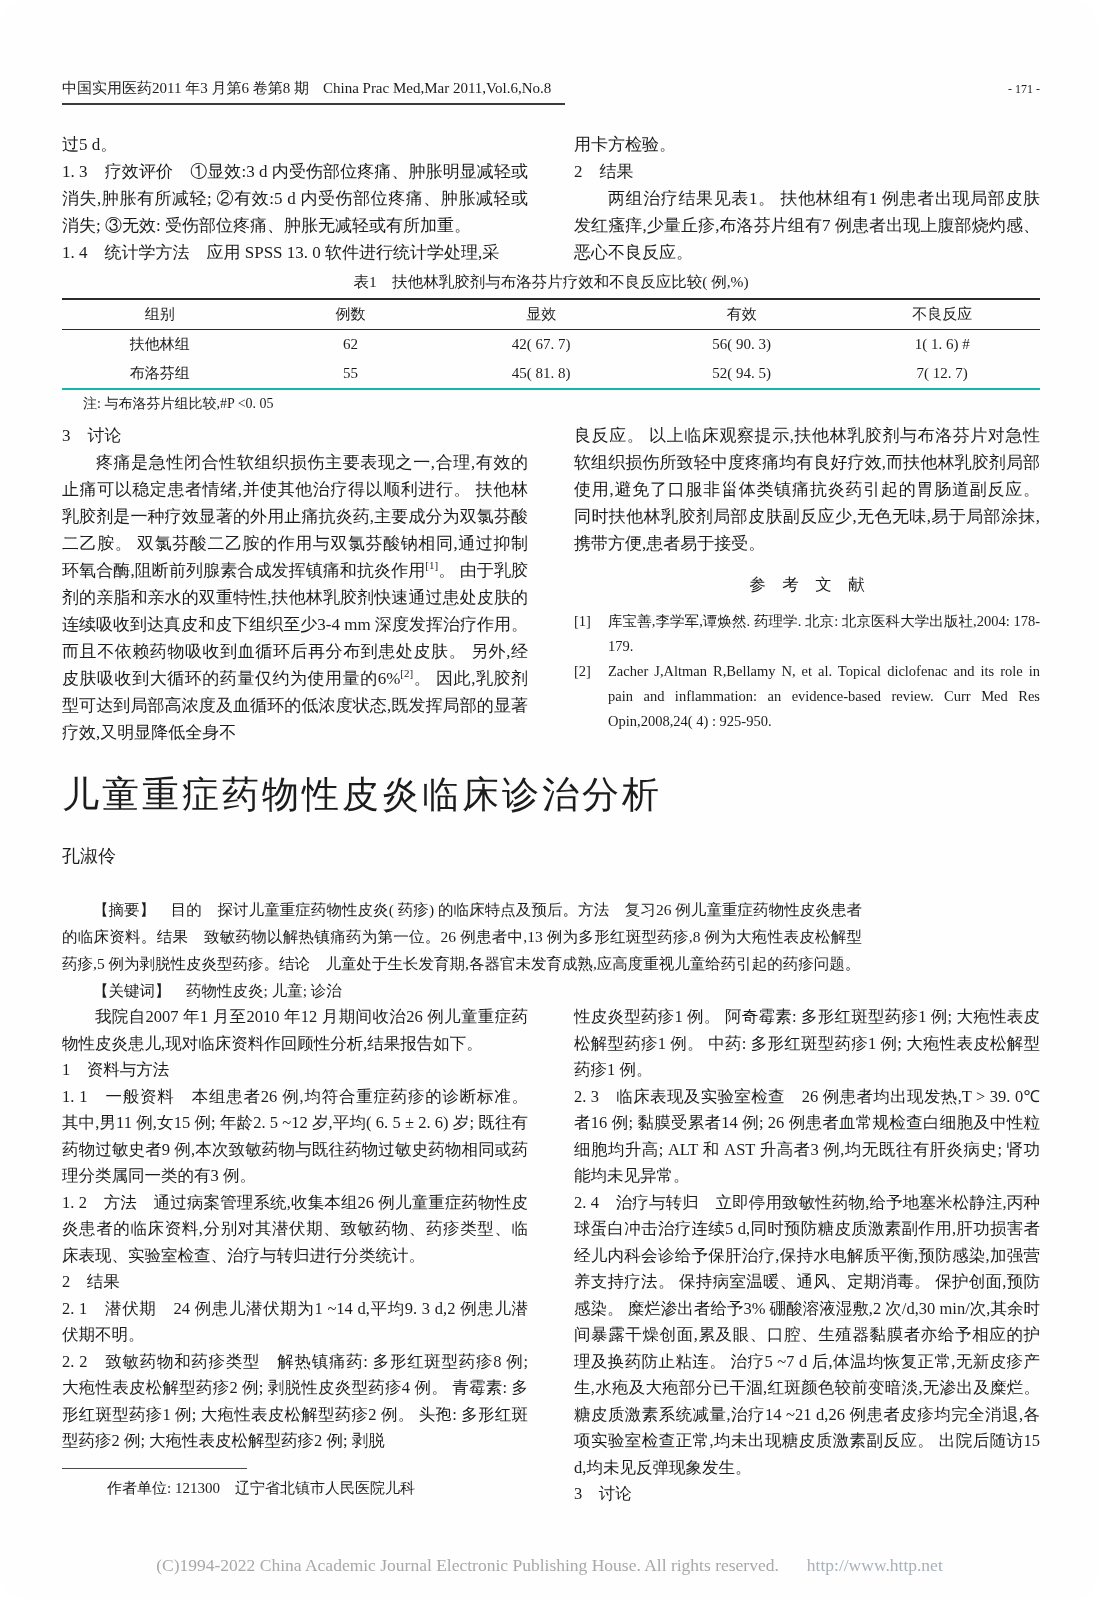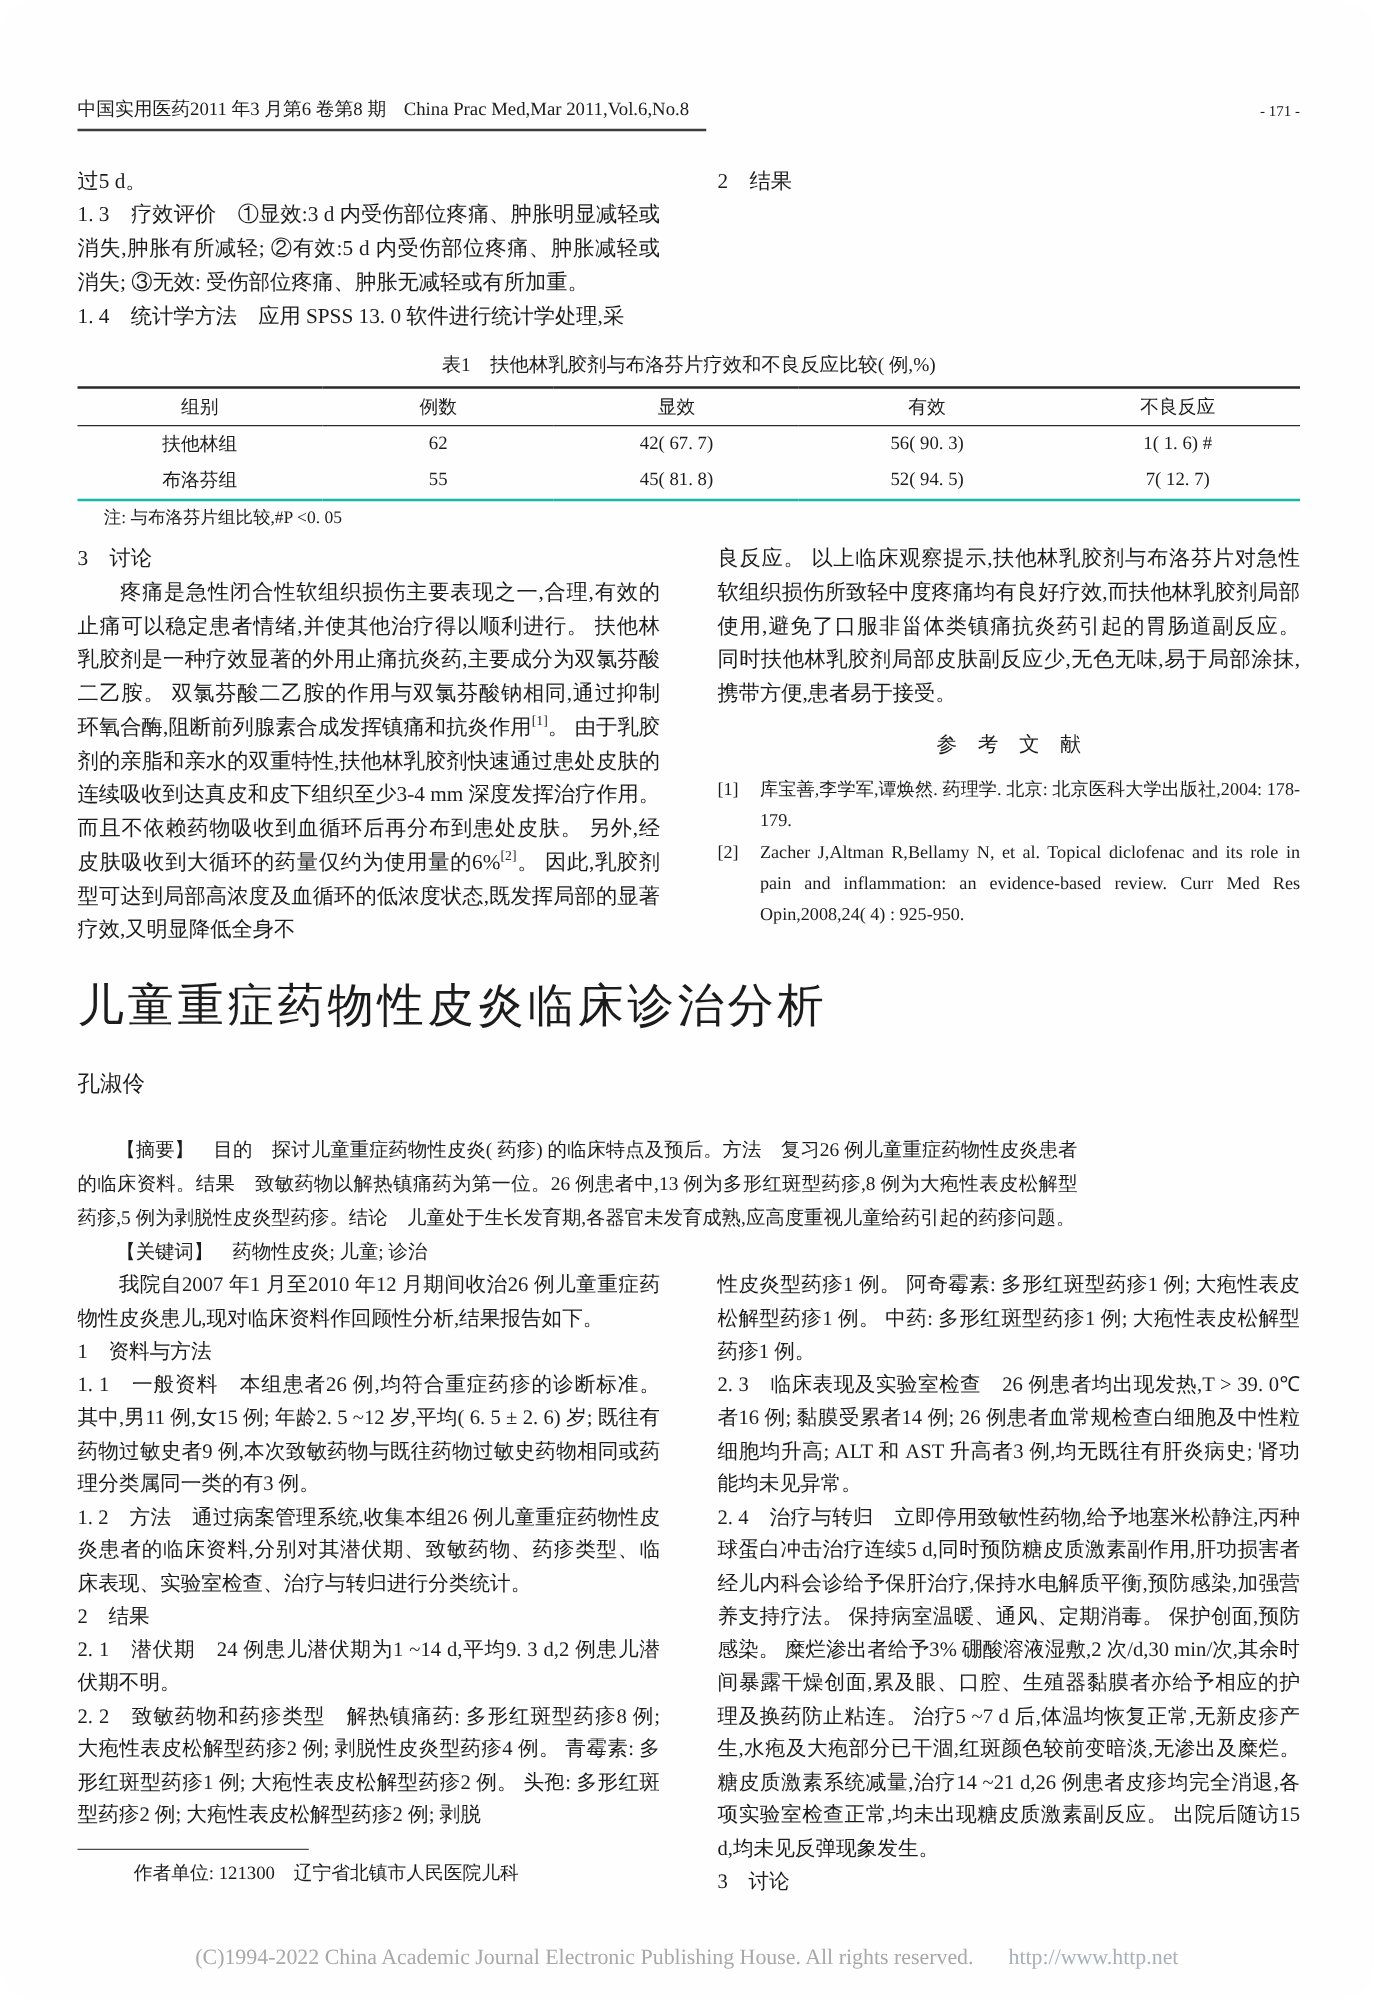--- a/index.html
+++ b/index.html
@@ -92,6 +92,7 @@
         <p class="t">1. 4　统计学方法　应用 SPSS 13. 0 软件进行统计学处理,采</p>
       </div>
       <div class="col">
+        <p class="t">用卡方检验。</p>
         <p class="hsec">2　结果</p>
       </div>
     </div>

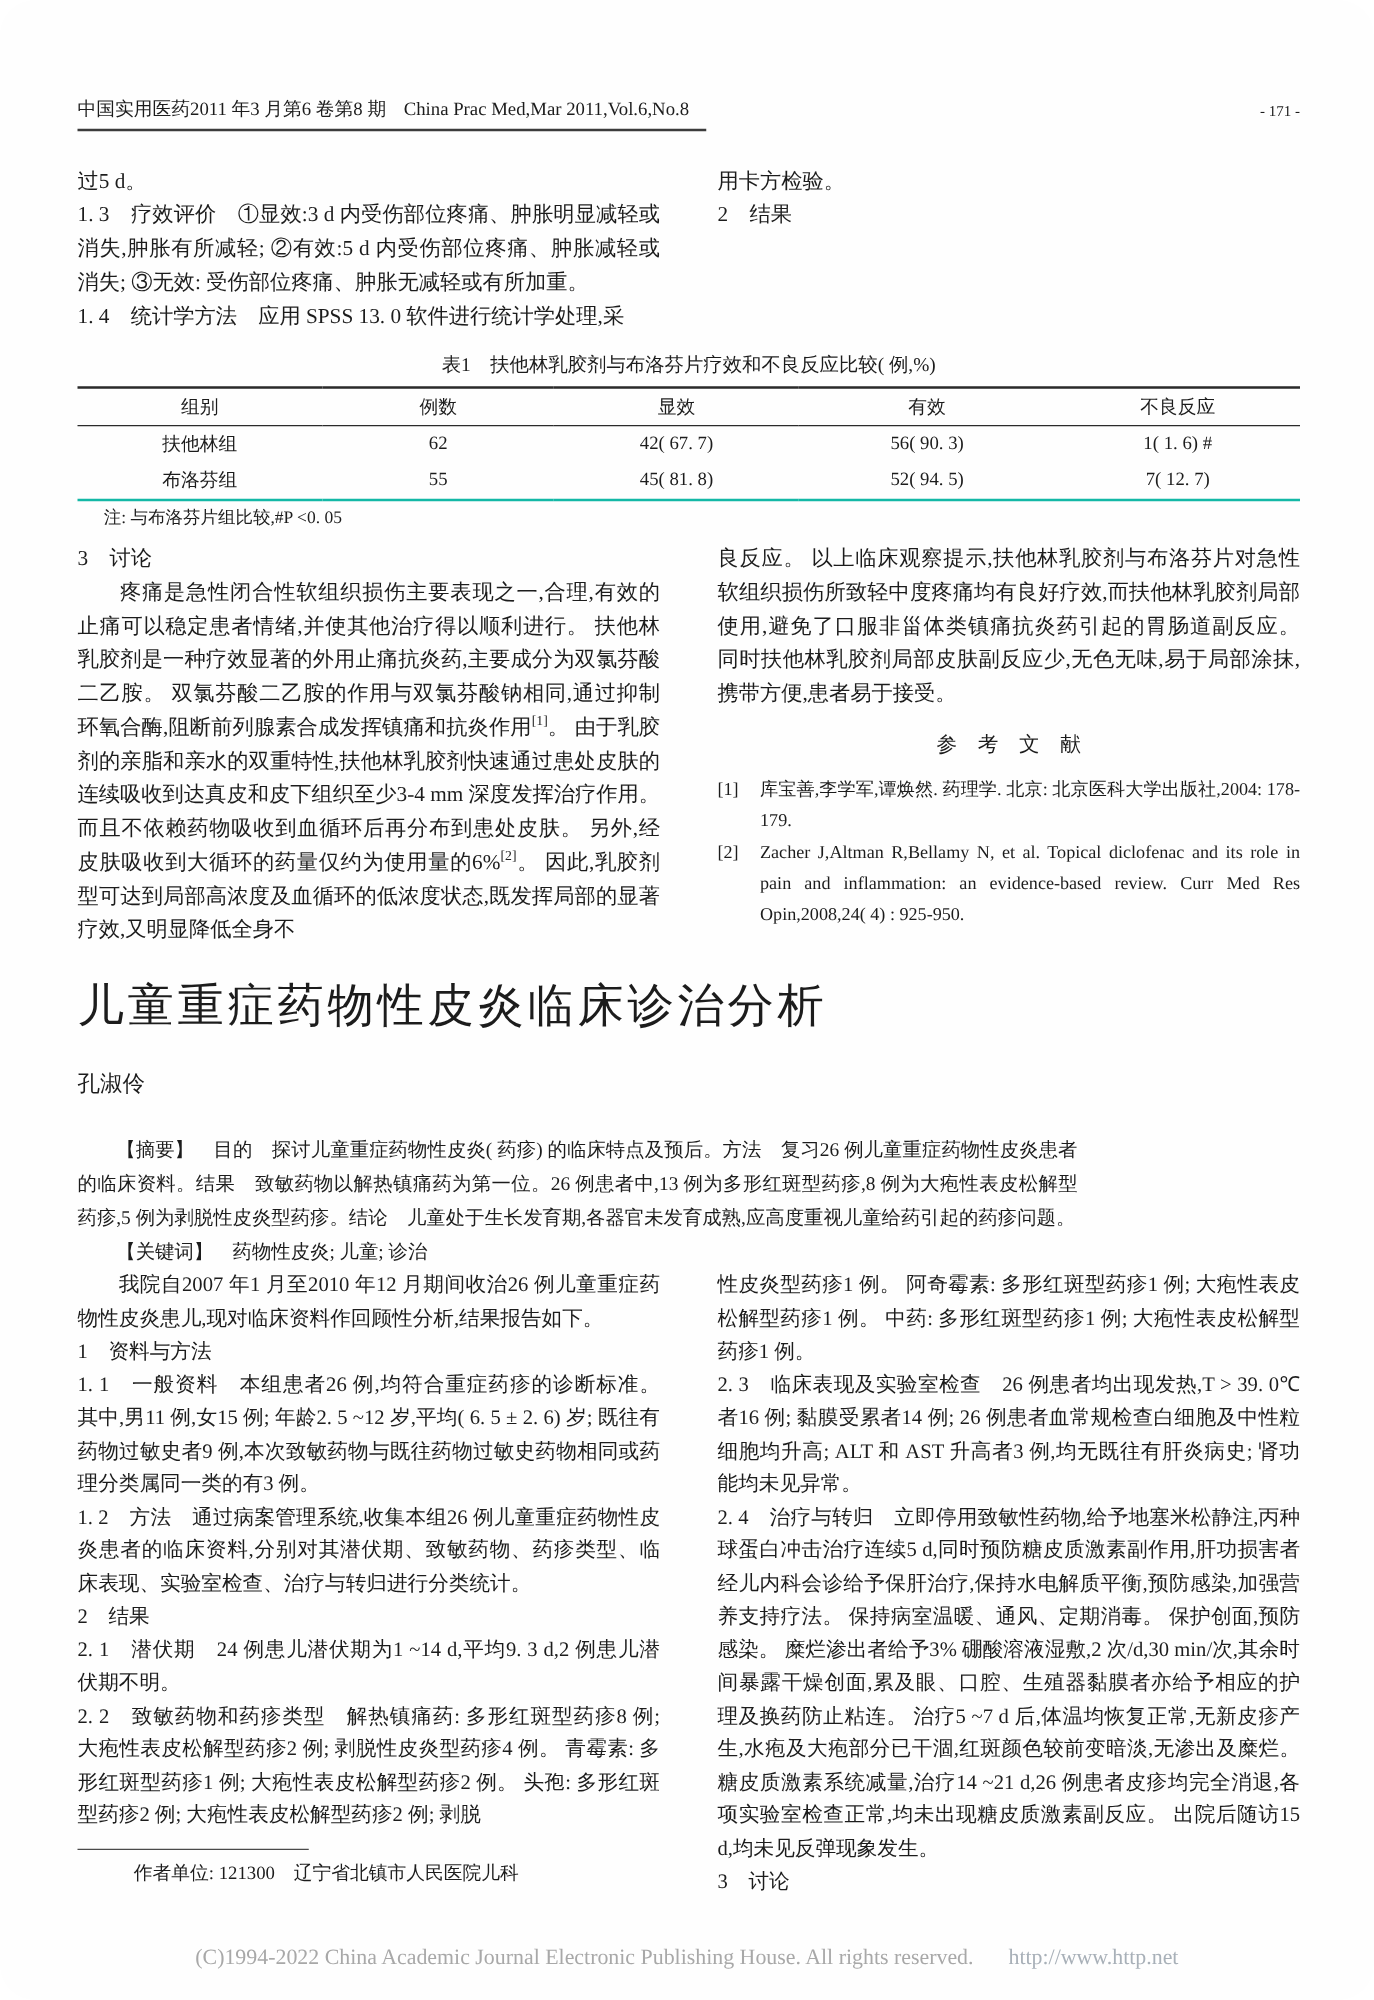--- a/index.html
+++ b/index.html
@@ -94,6 +94,7 @@
       <div class="col">
         <p class="t">用卡方检验。</p>
         <p class="hsec">2　结果</p>
+        <p class="t indent">两组治疗结果见表1。 扶他林组有1 例患者出现局部皮肤发红瘙痒,少量丘疹,布洛芬片组有7 例患者出现上腹部烧灼感、恶心不良反应。</p>
       </div>
     </div>
 

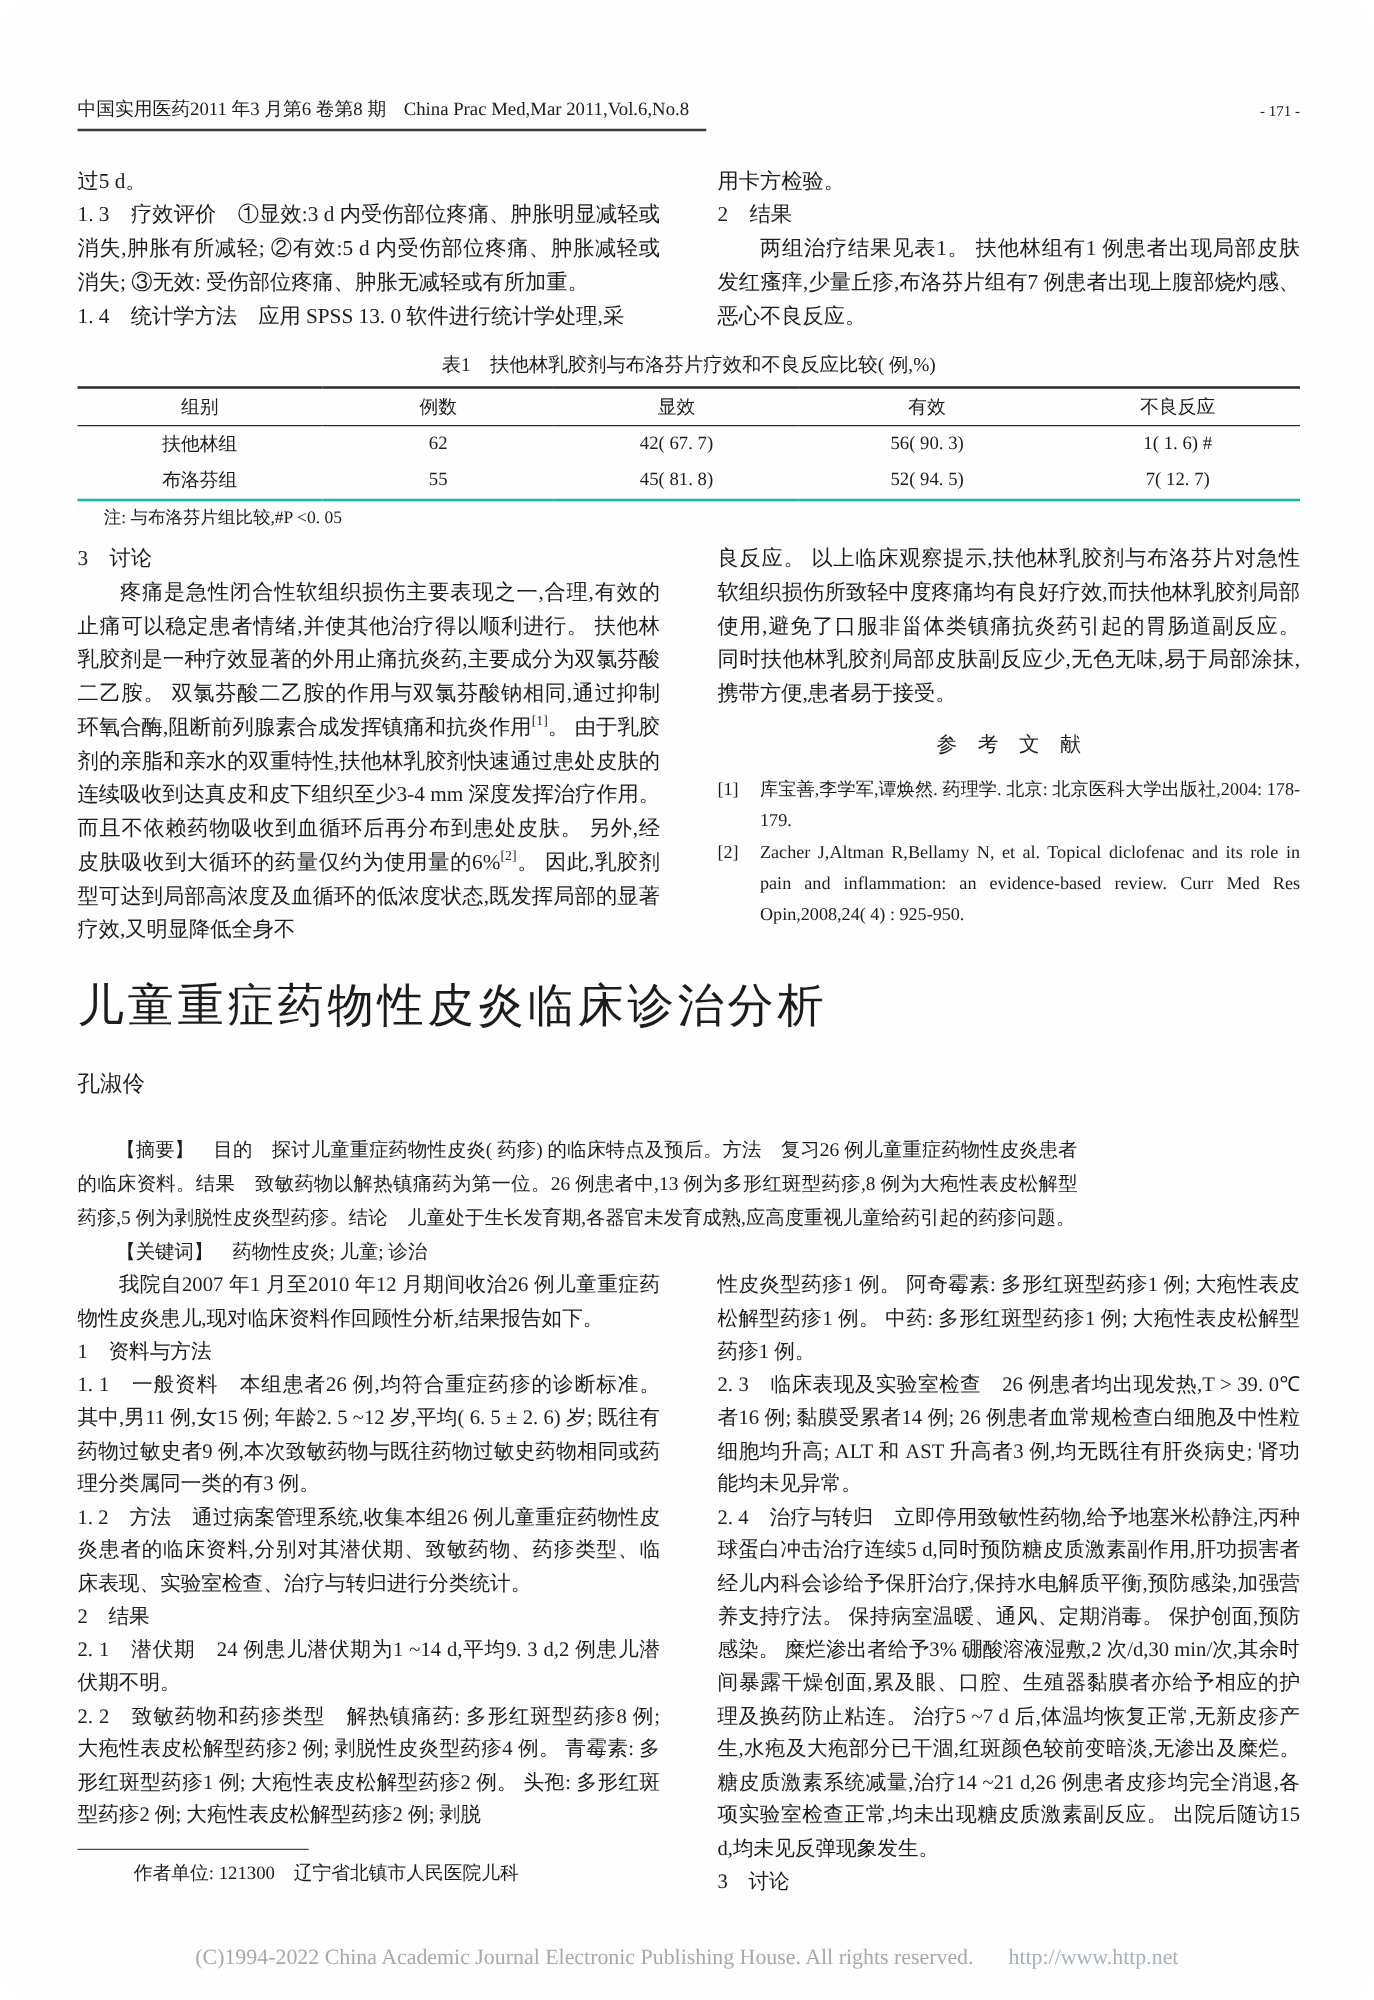--- a/index.html
+++ b/index.html
@@ -36,7 +36,7 @@
   sup.refmark { font-size:11px; line-height:0; }
 
   
-  .table-block { margin-top:15px; }
+  .table-block { margin-top:4px; }
   .table-title { text-align:center; font-size:15.5px; line-height:24px; margin:0 0 4px 0; }
   table.data { width:100%; border-collapse:collapse; font-size:15px; }
   table.data thead tr { border-top:2px solid #2a2a2a; border-bottom:1px solid #2a2a2a; }

